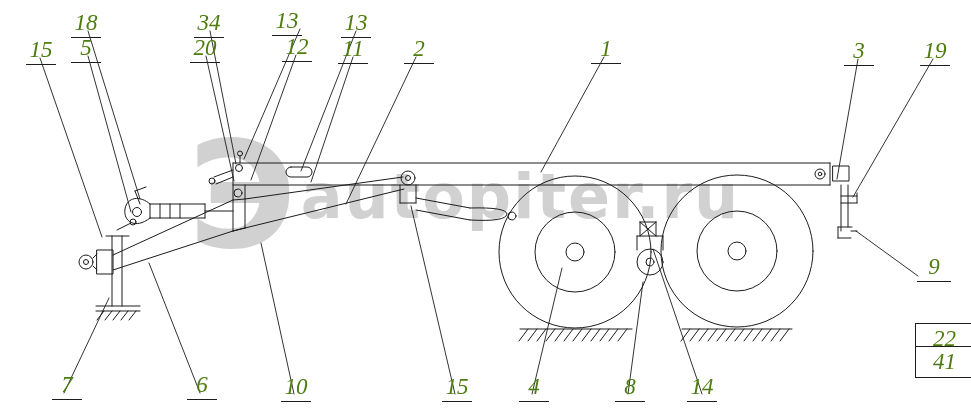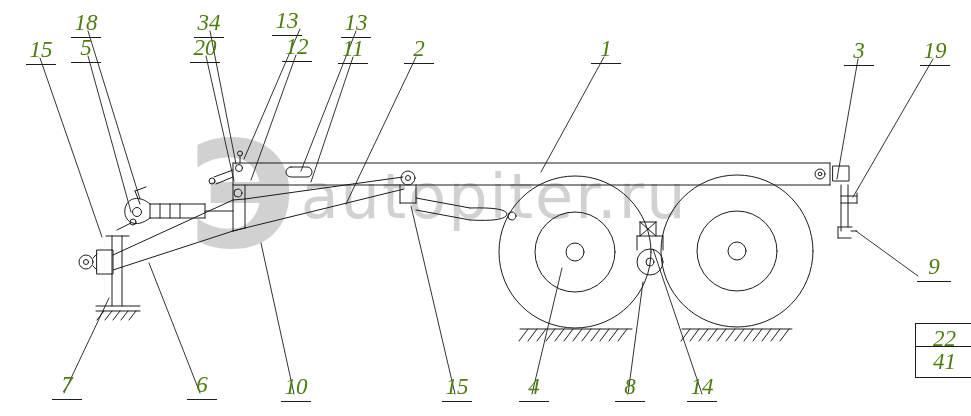--- a/index.html
+++ b/index.html
@@ -22,7 +22,7 @@
     white-space:nowrap;
   }
   .wm-logo { font-size:148px; font-weight:bold; line-height:1; letter-spacing:0; }
-  .wm-text { font-size:62px; font-weight:normal; letter-spacing:2px; margin-left:4px; }
+  .wm-text { font-size:62px; font-weight:bold; letter-spacing:2px; margin-left:4px; }
 
   svg.drawing { position:absolute; inset:0; display:block; }
 

